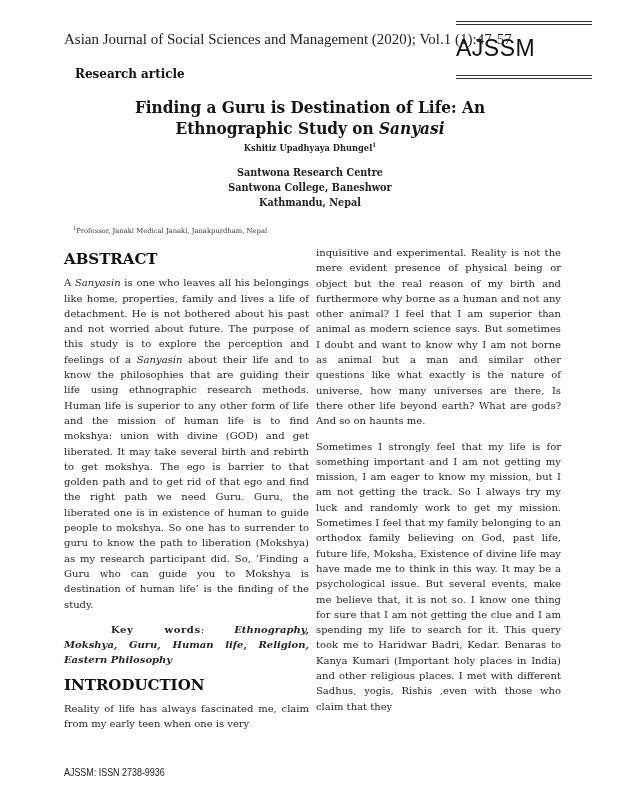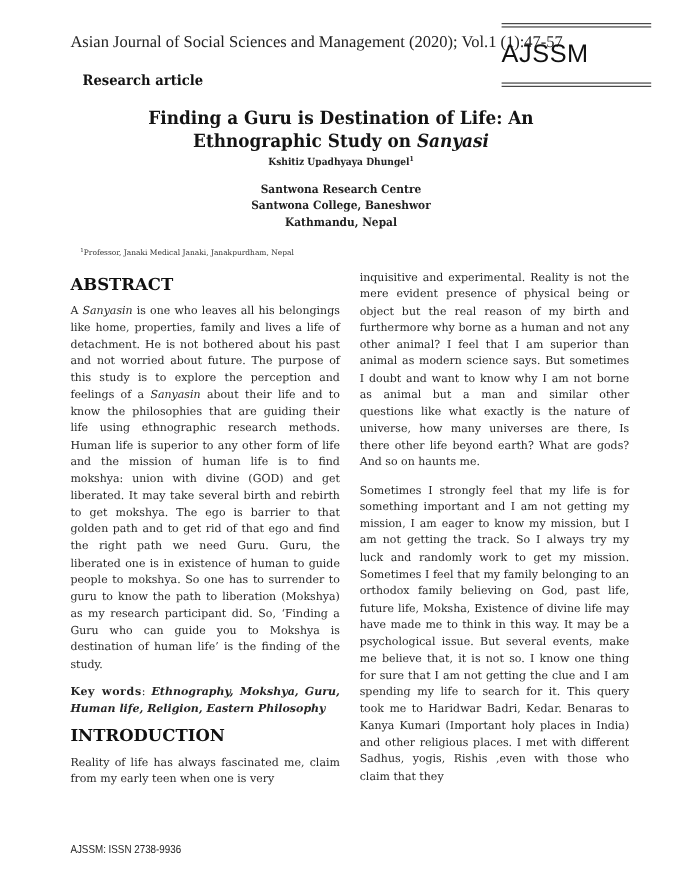--- a/index.html
+++ b/index.html
@@ -54,7 +54,7 @@
   }
   .col p { margin: 0; }
   .col-left { left: 64px; top: 252px; }
-  .col-right { left: 327px; top: 245px; }
+  .col-right { left: 316px; top: 245px; }
   .heading {
     font-family: "DejaVu Serif", serif; font-weight: bold; font-size: 15px; color: #111;
     margin: 0 0 8px 0;

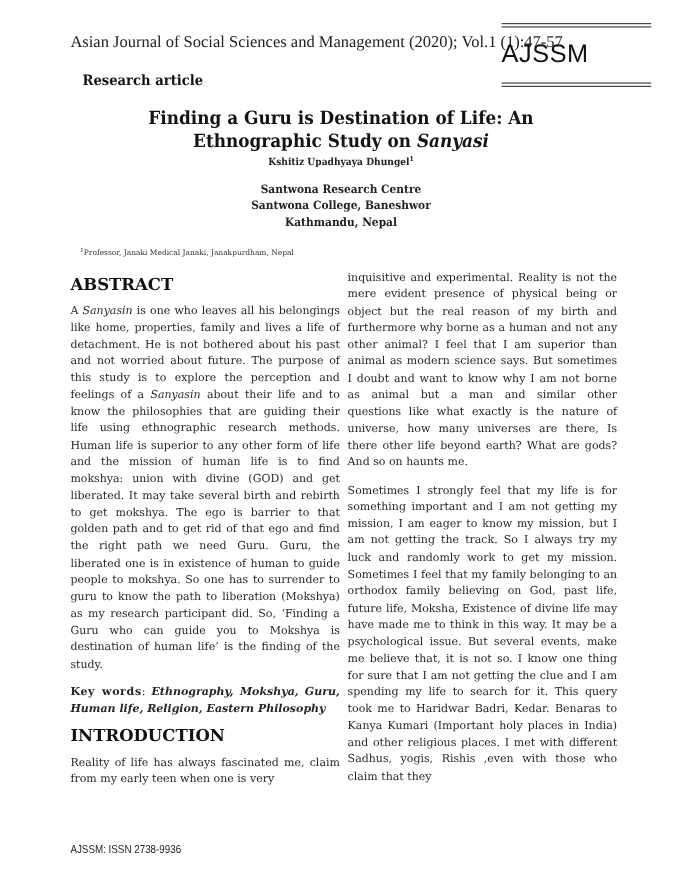--- a/index.html
+++ b/index.html
@@ -60,7 +60,7 @@
     margin: 0 0 8px 0;
   }
   .gap { height: 10px; }
-  .kw-label { font-weight: bold; letter-spacing: 0.6px; }
+  .kw-label { font-weight: bold; letter-spacing: 0.6px; margin-left: 47px; }
   .kw-list { font-style: italic; font-weight: bold; }
   .footer {
     position: absolute; left: 64px; top: 766px;

